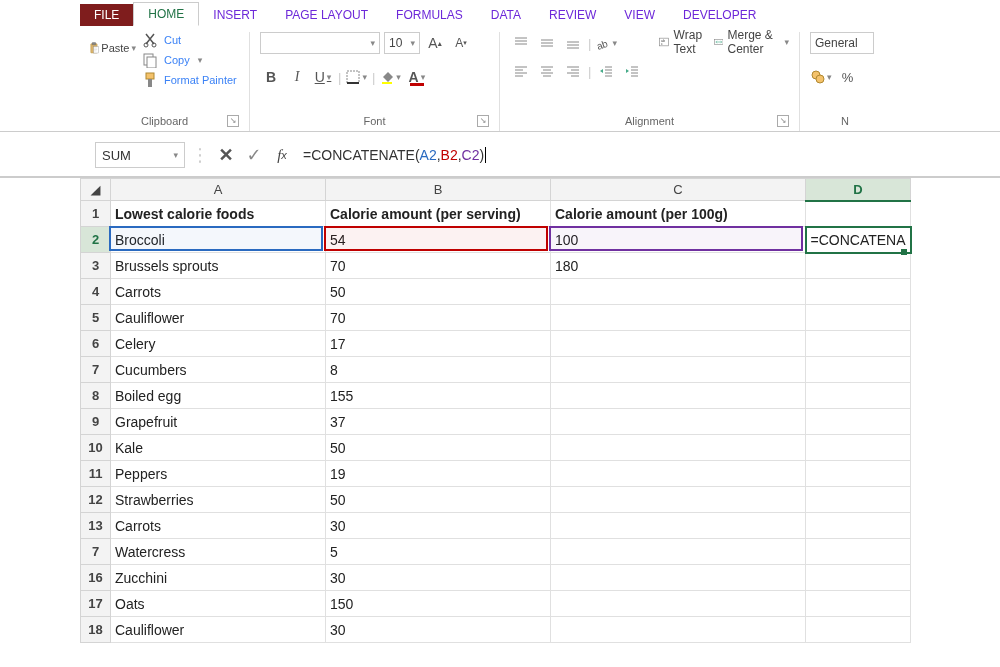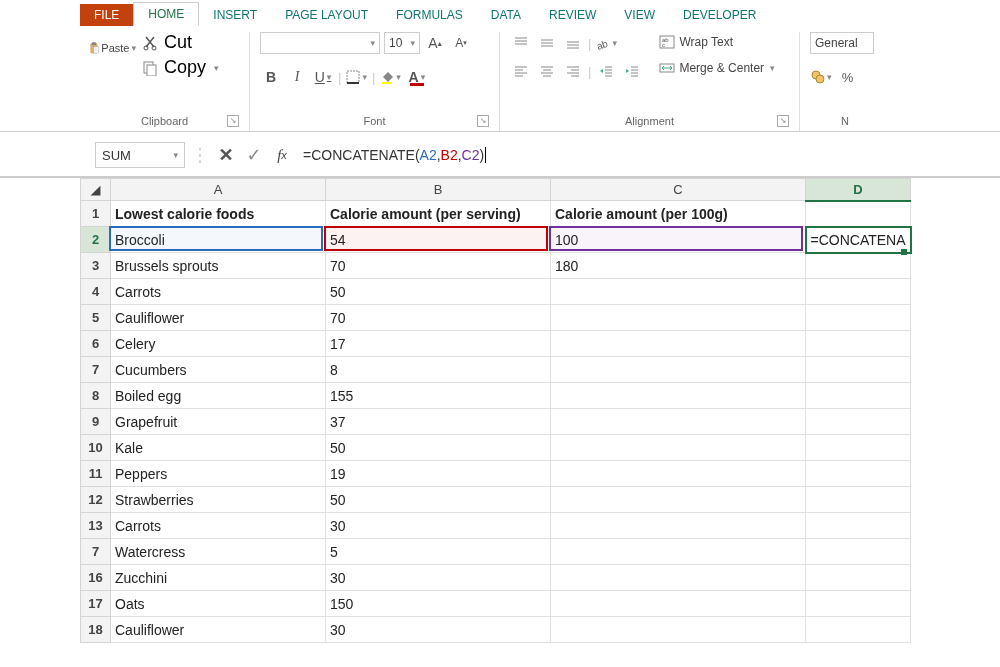--- a/index.html
+++ b/index.html
@@ -8,7 +8,7 @@
   
   .tabs { display: flex; align-items: flex-end; height: 24px; margin-left: 80px; margin-top: 2px; font-size: 12px; }
   .tab { padding: 4px 14px; color: #0f766e; cursor: pointer; text-transform: uppercase; }
-  .tab.file { background: #c2410c; color: #fff; }
+  .tab.file { background: #7f1d1d; color: #fff; }
   .tab.active { color: #217346; border: 1px solid #ccc; border-bottom: 1px solid #fff; }
   .sep-line { border-bottom: 1px solid #ccc; }
   

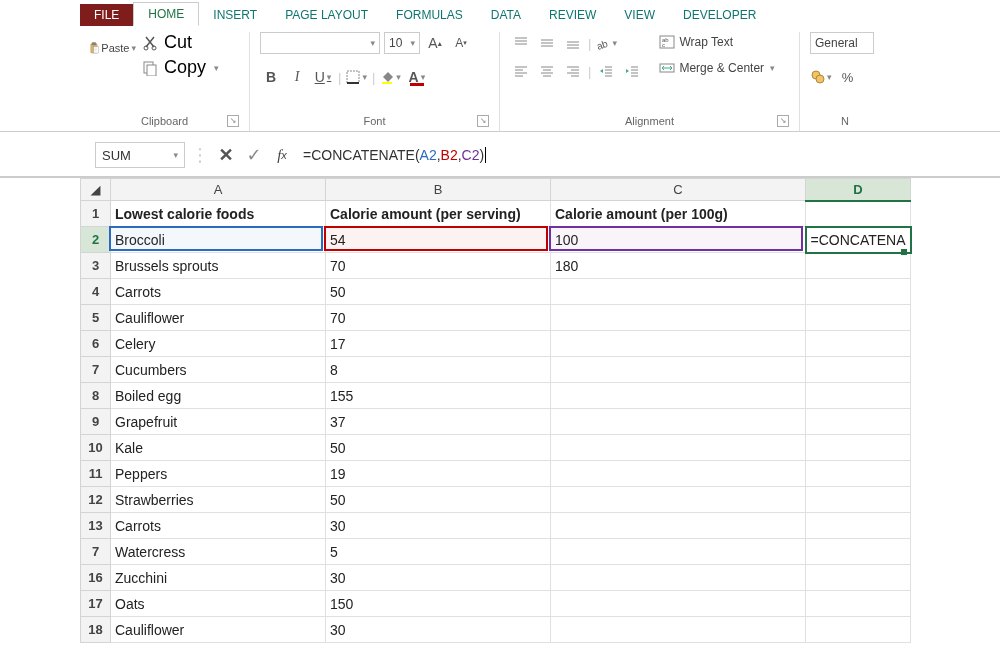--- a/index.html
+++ b/index.html
@@ -7,7 +7,7 @@
   .app { width: 1000px; height: 667px; overflow: hidden; }
   
   .tabs { display: flex; align-items: flex-end; height: 24px; margin-left: 80px; margin-top: 2px; font-size: 12px; }
-  .tab { padding: 4px 14px; color: #0f766e; cursor: pointer; text-transform: uppercase; }
+  .tab { padding: 4px 14px; color: #6d28d9; cursor: pointer; text-transform: uppercase; }
   .tab.file { background: #7f1d1d; color: #fff; }
   .tab.active { color: #217346; border: 1px solid #ccc; border-bottom: 1px solid #fff; }
   .sep-line { border-bottom: 1px solid #ccc; }

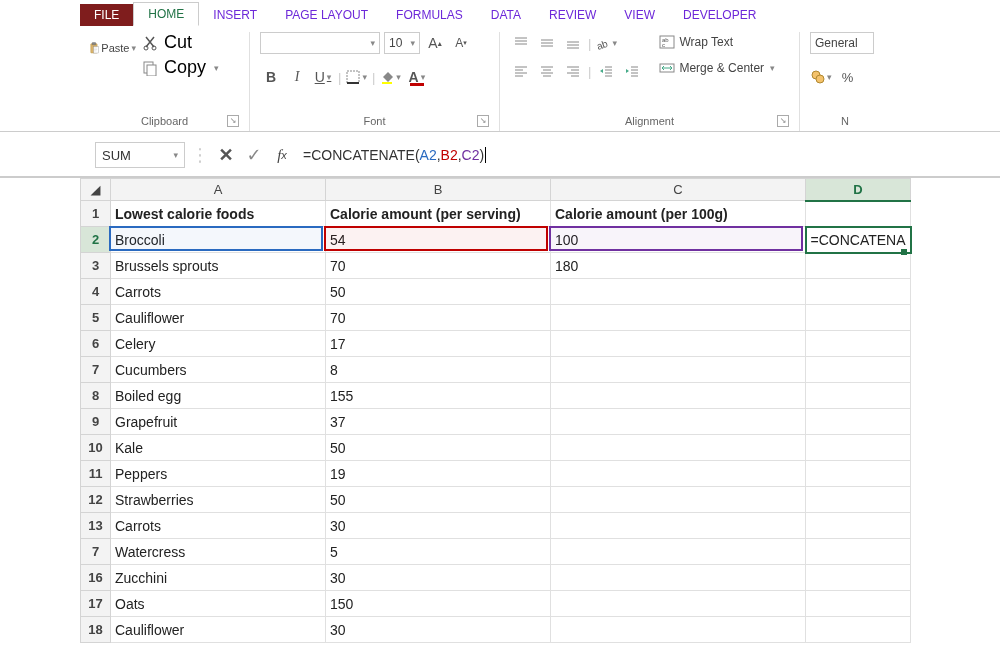--- a/index.html
+++ b/index.html
@@ -19,7 +19,7 @@
   .dialog-launcher { position: absolute; right: 0; bottom: 4px; width: 12px; height: 12px; border: 1px solid #aaa; font-size: 8px; line-height: 10px; text-align: center; color: #888; }
   .big-btn { display: flex; flex-direction: row; align-items: center; width: 46px; font-size: 11px; color: #444; gap: 2px; cursor: pointer; }
   .paste-icon { width: 26px; height: 32px; }
-  .item-row { display: flex; align-items: center; gap: 6px; font-size: 18px; color: #000000; cursor: pointer; margin-bottom: 4px; }
+  .item-row { display: flex; align-items: center; gap: 6px; font-size: 11px; color: #3b82f6; cursor: pointer; margin-bottom: 4px; }
   .small-stack { display: flex; flex-direction: column; }
   .font-row { display: flex; gap: 4px; align-items: center; margin-bottom: 6px; }
   .combo { border: 1px solid #ccc; height: 22px; display: flex; align-items: center; padding: 0 4px; font-size: 12px; color: #444; background: #fff; }

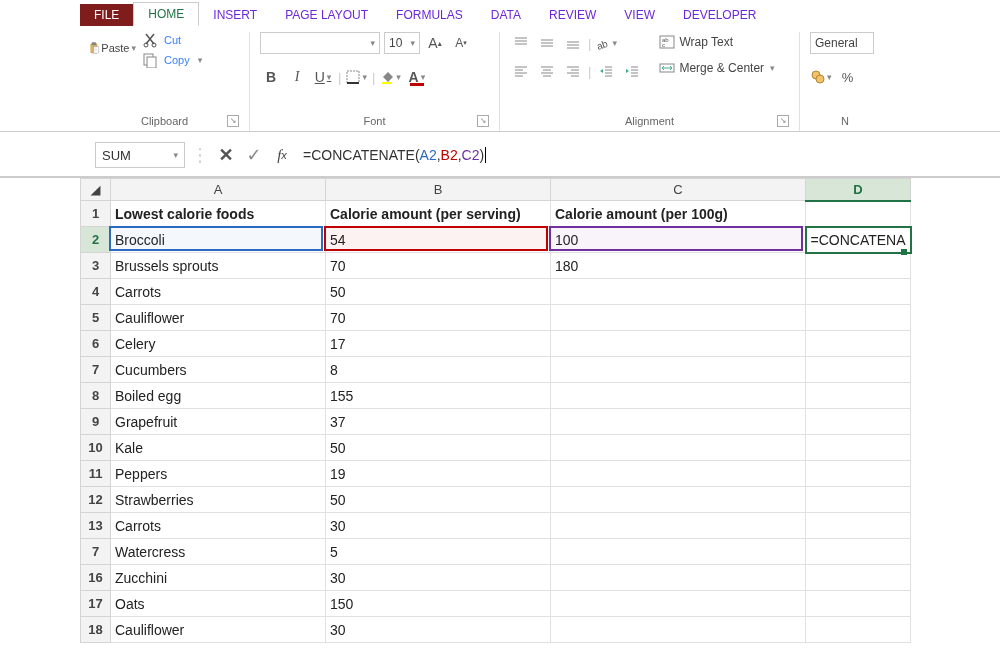--- a/index.html
+++ b/index.html
@@ -26,7 +26,7 @@
   .btn-row { display: flex; gap: 4px; align-items: center; }
   .rbtn { min-width: 22px; height: 22px; display: flex; align-items: center; justify-content: center; border: 1px solid transparent; font-size: 14px; color: #555; cursor: pointer; position: relative; }
   .dd::after { content: "▾"; font-size: 9px; color: #888; margin-left: 2px; }
-  .wrap-merge { display: flex; flex-direction: column; gap: 6px; margin-left: 10px; }
+  .wrap-merge { display: flex; flex-direction: row; gap: 6px; margin-left: 10px; }
   .wm-btn { display: flex; align-items: center; gap: 4px; font-size: 12px; color: #444; cursor: pointer; height: 20px; }
   .num-group { padding-right: 0; border-right: none; }
   

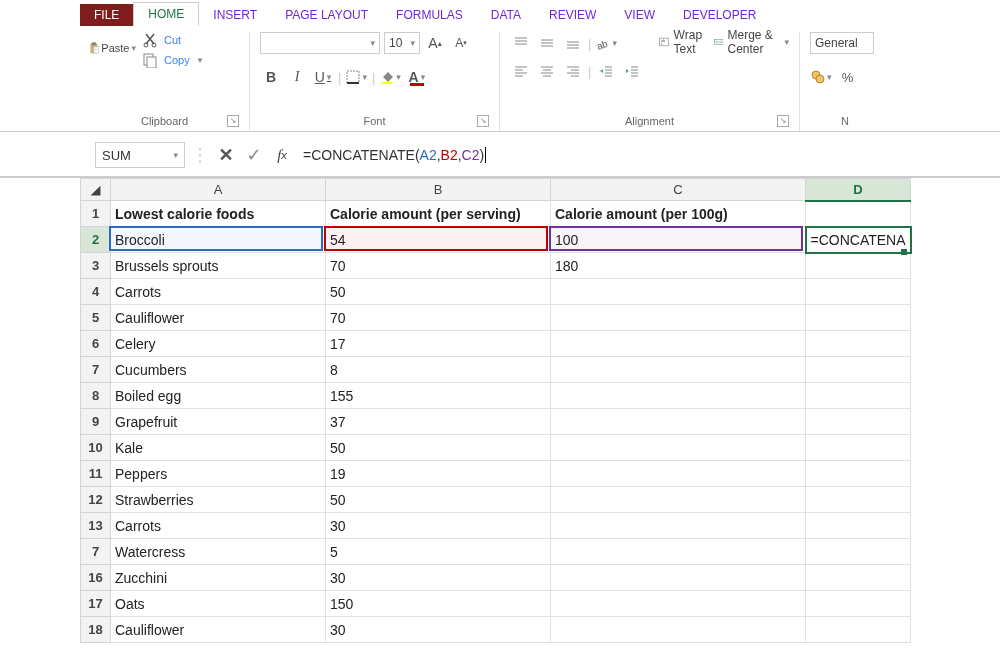--- a/index.html
+++ b/index.html
@@ -107,6 +107,13 @@
               </svg>
             <span>Copy</span>
           </div>
+          <div class="item-row">
+            <svg width="16" height="16" viewBox="0 0 16 16">
+                <rect x="4" y="1" width="8" height="6" fill="#f4c26b" stroke="#b08830"></rect>
+                <rect x="6" y="7" width="4" height="8" fill="#888"></rect>
+              </svg>
+            <span>Format Painter</span>
+          </div>
         </div>
       </div>
       <div class="group-label">

